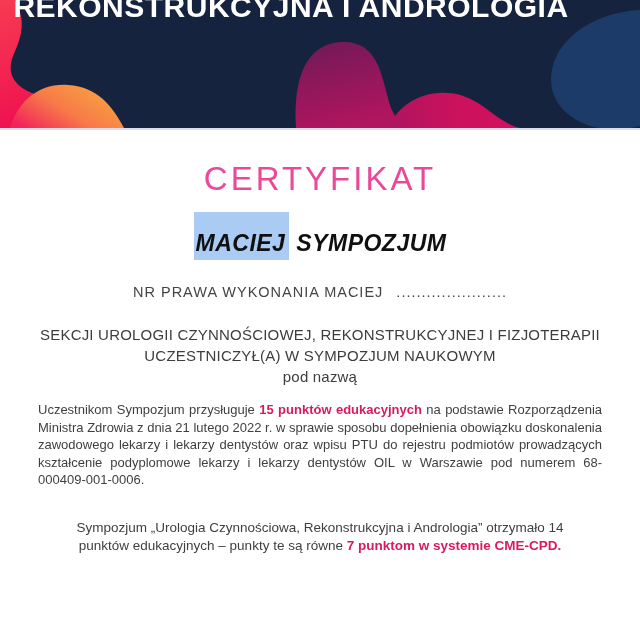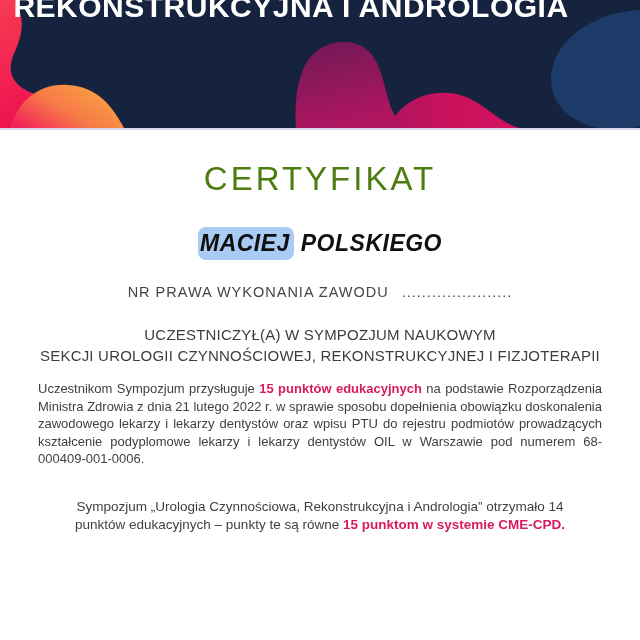--- a/index.html
+++ b/index.html
@@ -41,7 +41,7 @@
     font-size: 33px;
     font-weight: 500;
     letter-spacing: 3px;
-    color: #4d7c0f;
+    color: #ec4899;
   }
 
   .name-line {

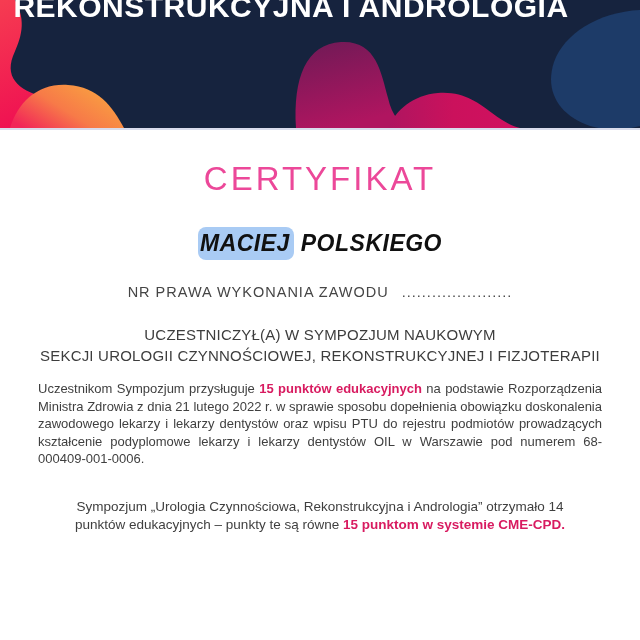--- a/index.html
+++ b/index.html
@@ -54,8 +54,7 @@
   }
   .name-first {
     background: var(--name-highlight, #a9cbf4);
-    padding: 3px 4px 4px 2px;
-    border-radius: 8px;
+    padding: 18px 4px 4px 2px;
   }
 
   .license-line {

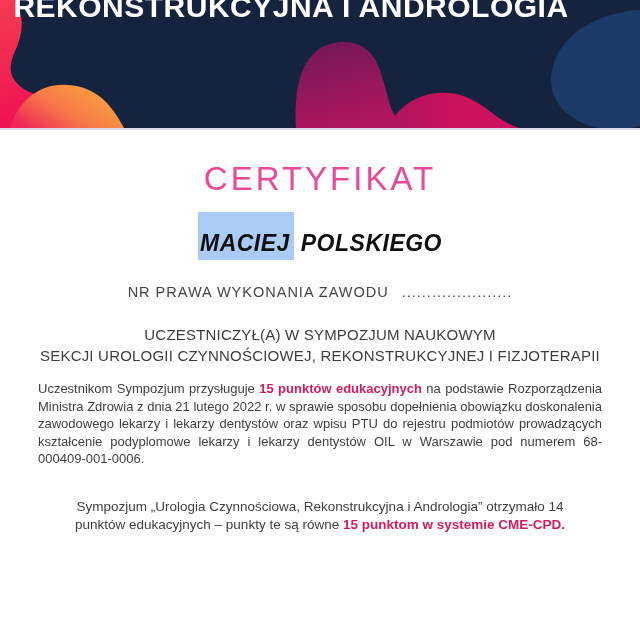--- a/index.html
+++ b/index.html
@@ -137,7 +137,7 @@
 
     <div class="name-line">
       <span class="name-first">MACIEJ</span>
-      <span class="name-last">POLSKIEGO</span>
+      <span class="name-last">SYMPOZJUM</span>
     </div>
 
     <div class="license-line">

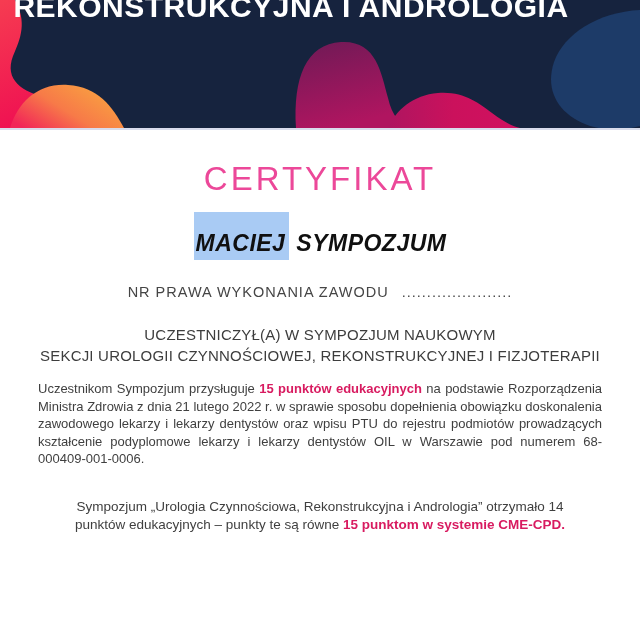--- a/index.html
+++ b/index.html
@@ -141,7 +141,7 @@
     </div>
 
     <div class="license-line">
-      <span>NR PRAWA WYKONANIA ZAWODU</span>
+      <span>NR PRAWA WYKONANIA MACIEJ</span>
       <span class="license-dots">......................</span>
     </div>
 

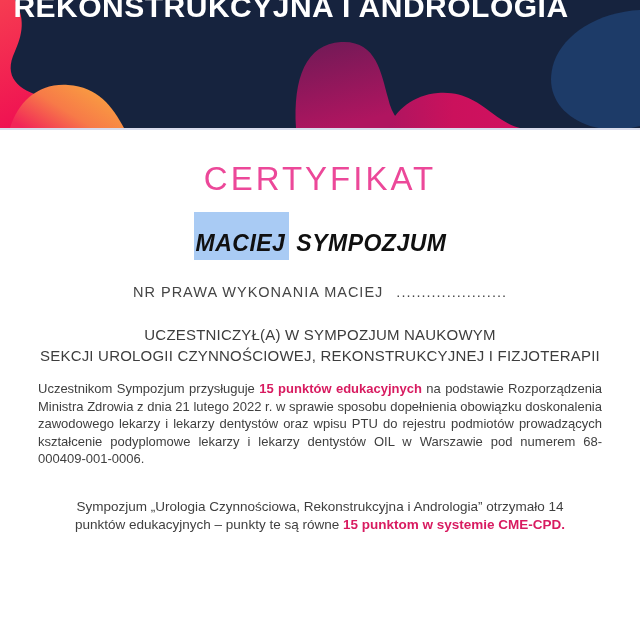--- a/index.html
+++ b/index.html
@@ -146,8 +146,8 @@
     </div>
 
     <div class="participation">
+      <div>SEKCJI UROLOGII CZYNNOŚCIOWEJ, REKONSTRUKCYJNEJ I FIZJOTERAPII</div>
       <div>UCZESTNICZYŁ(A) W SYMPOZJUM NAUKOWYM</div>
-      <div>SEKCJI UROLOGII CZYNNOŚCIOWEJ, REKONSTRUKCYJNEJ I FIZJOTERAPII</div>
     </div>
 
     <p class="legal"><span>Uczestnikom Sympozjum przysługuje </span><span class="accent">15 punktów edukacyjnych</span><span> na podstawie Rozporządzenia Ministra Zdrowia z dnia 21 lutego 2022 r. w sprawie sposobu dopełnienia obowiązku doskonalenia zawodowego lekarzy i lekarzy dentystów oraz wpisu PTU do rejestru podmiotów prowadzących kształcenie podyplomowe lekarzy i lekarzy dentystów OIL w Warszawie pod numerem 68-000409-001-0006.</span></p>

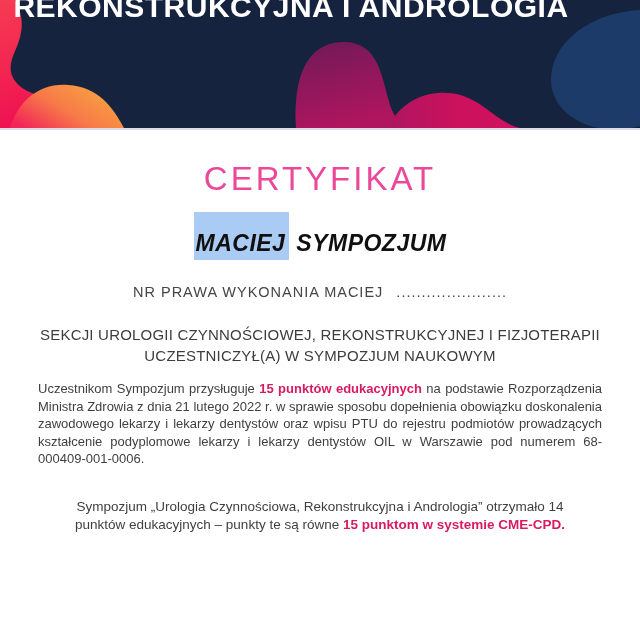--- a/index.html
+++ b/index.html
@@ -148,6 +148,7 @@
     <div class="participation">
       <div>SEKCJI UROLOGII CZYNNOŚCIOWEJ, REKONSTRUKCYJNEJ I FIZJOTERAPII</div>
       <div>UCZESTNICZYŁ(A) W SYMPOZJUM NAUKOWYM</div>
+      <div>pod nazwą</div>
     </div>
 
     <p class="legal"><span>Uczestnikom Sympozjum przysługuje </span><span class="accent">15 punktów edukacyjnych</span><span> na podstawie Rozporządzenia Ministra Zdrowia z dnia 21 lutego 2022 r. w sprawie sposobu dopełnienia obowiązku doskonalenia zawodowego lekarzy i lekarzy dentystów oraz wpisu PTU do rejestru podmiotów prowadzących kształcenie podyplomowe lekarzy i lekarzy dentystów OIL w Warszawie pod numerem 68-000409-001-0006.</span></p>

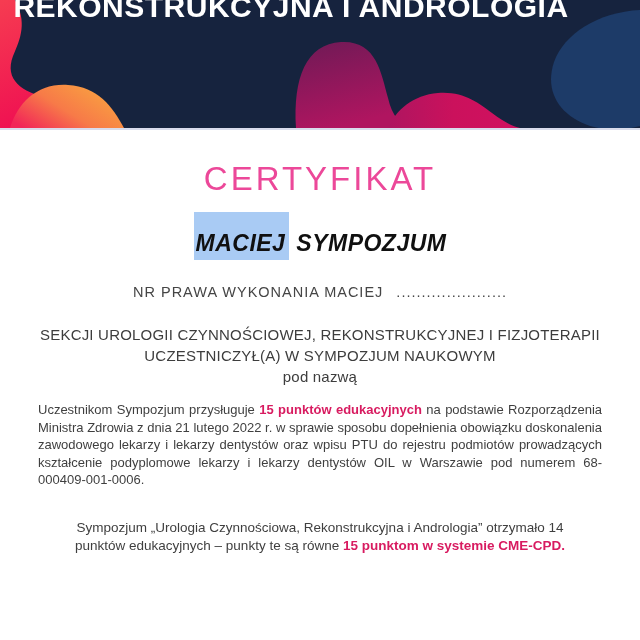--- a/index.html
+++ b/index.html
@@ -153,7 +153,7 @@
 
     <p class="legal"><span>Uczestnikom Sympozjum przysługuje </span><span class="accent">15 punktów edukacyjnych</span><span> na podstawie Rozporządzenia Ministra Zdrowia z dnia 21 lutego 2022 r. w sprawie sposobu dopełnienia obowiązku doskonalenia zawodowego lekarzy i lekarzy dentystów oraz wpisu PTU do rejestru podmiotów prowadzących kształcenie podyplomowe lekarzy i lekarzy dentystów OIL w Warszawie pod numerem 68-000409-001-0006.</span></p>
 
-    <p class="cme"><span>Sympozjum „Urologia Czynnościowa, Rekonstrukcyjna i Andrologia” otrzymało 14 punktów edukacyjnych – punkty te są równe </span><span class="accent">15 punktom w systemie CME-CPD.</span></p>
+    <p class="cme"><span>Sympozjum „Urologia Czynnościowa, Rekonstrukcyjna i Andrologia” otrzymało 14 punktów edukacyjnych – punkty te są równe </span><span class="accent">7 punktom w systemie CME-CPD.</span></p>
 
   </div>
 </div>

